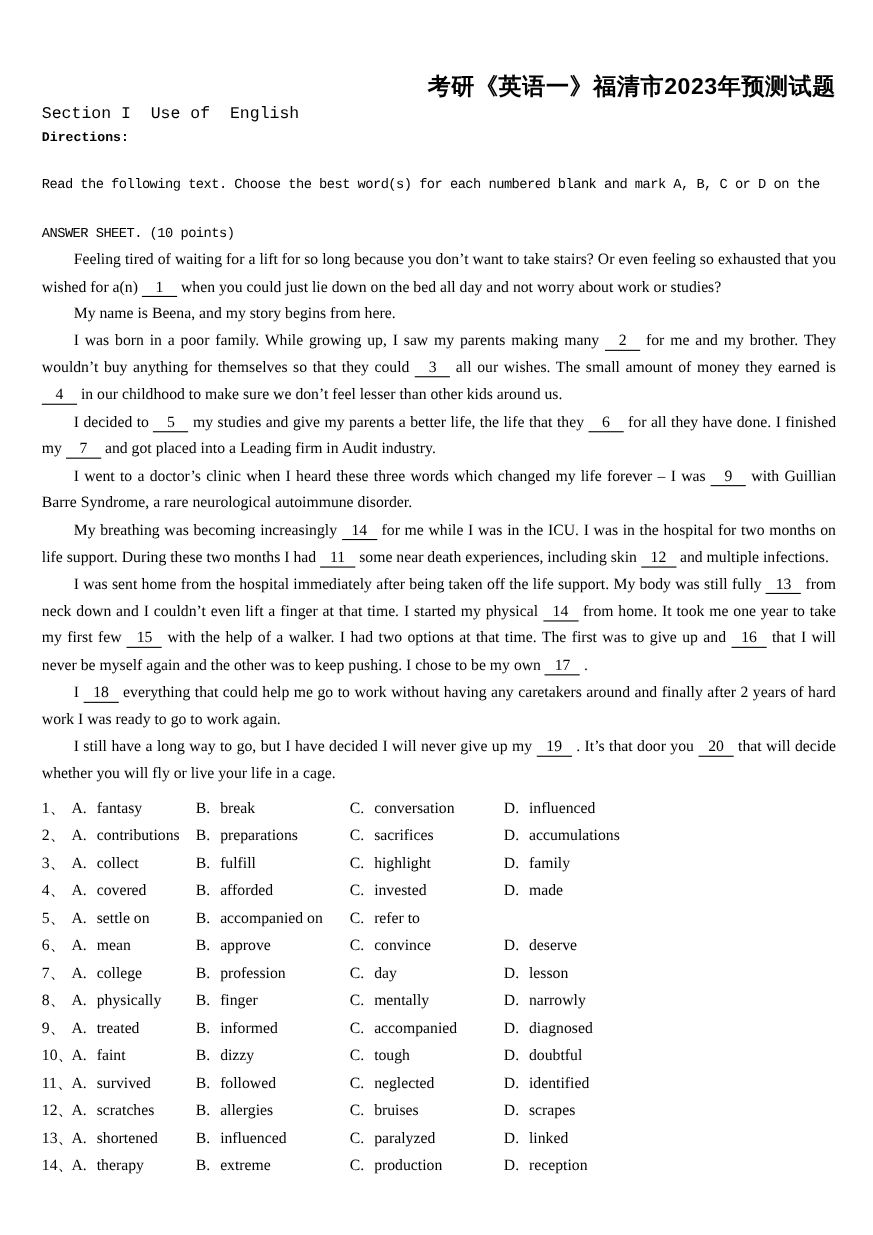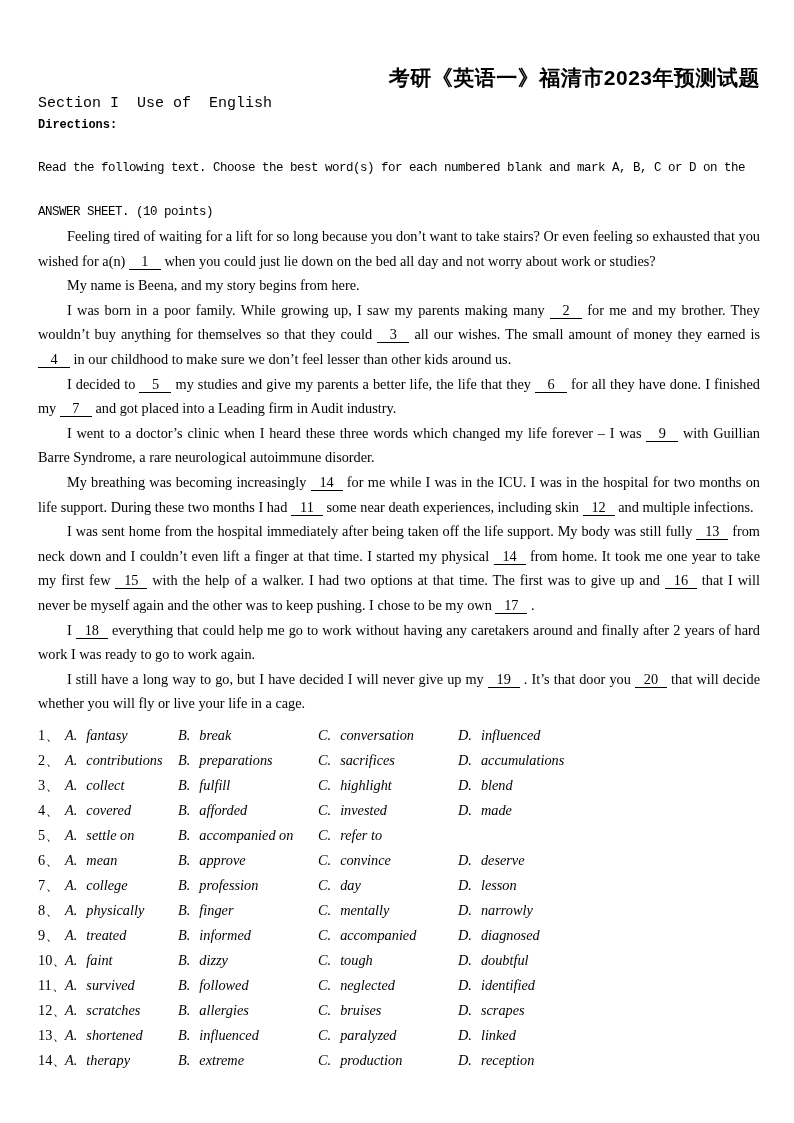--- a/index.html
+++ b/index.html
@@ -49,7 +49,7 @@
     grid-template-columns: 27px 113px 140px 140px auto;
     font-size: 14.3px; line-height: 25px;
   }
-  .q-opt { white-space: nowrap; font-style: italic; }
+  .q-opt { white-space: nowrap; }
   .q-letter { display: inline-block; margin-right: 9px; }
 </style>
 </head>

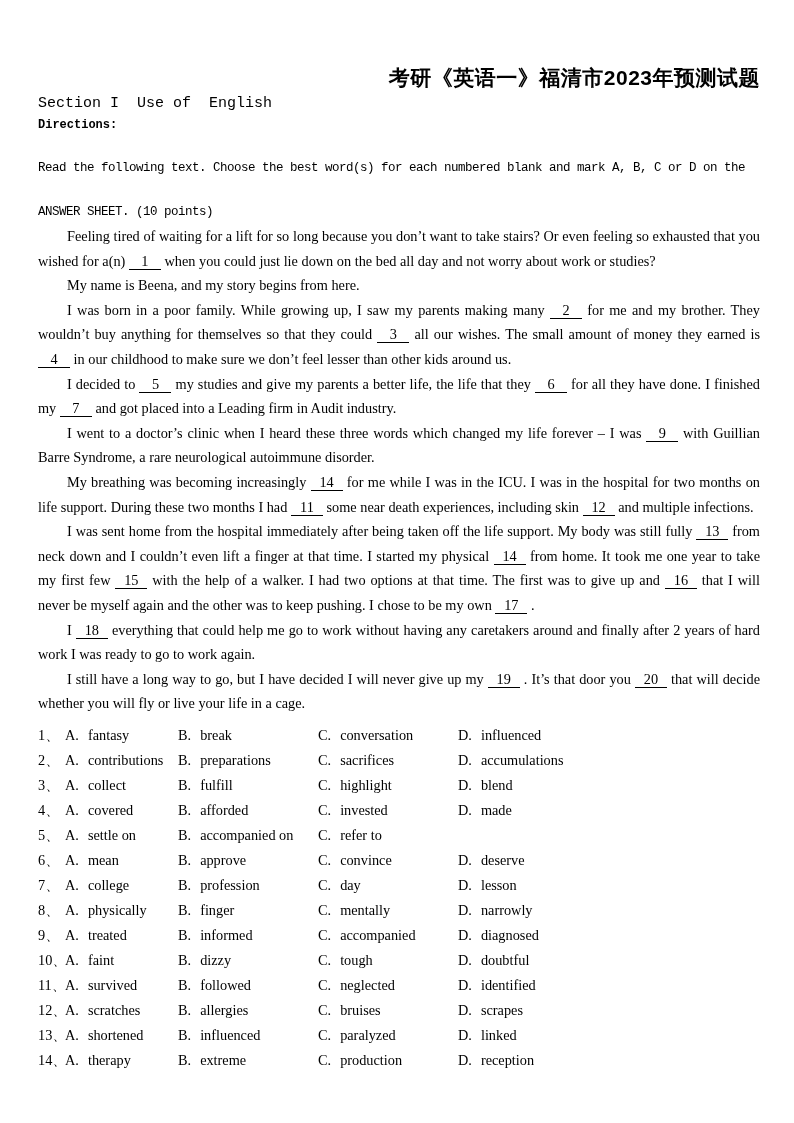--- a/index.html
+++ b/index.html
@@ -94,7 +94,7 @@
         <span class="q-opt"><span class="q-letter">A.</span><span>collect</span></span>
         <span class="q-opt"><span class="q-letter">B.</span><span>fulfill</span></span>
         <span class="q-opt"><span class="q-letter">C.</span><span>highlight</span></span>
-        <span class="q-opt"><span class="q-letter">D.</span><span>blend</span></span>
+        <span class="q-opt"><span class="q-letter">D.</span><span>family</span></span>
       </div>
       <div class="q-row">
         <span class="q-num">4、</span>

